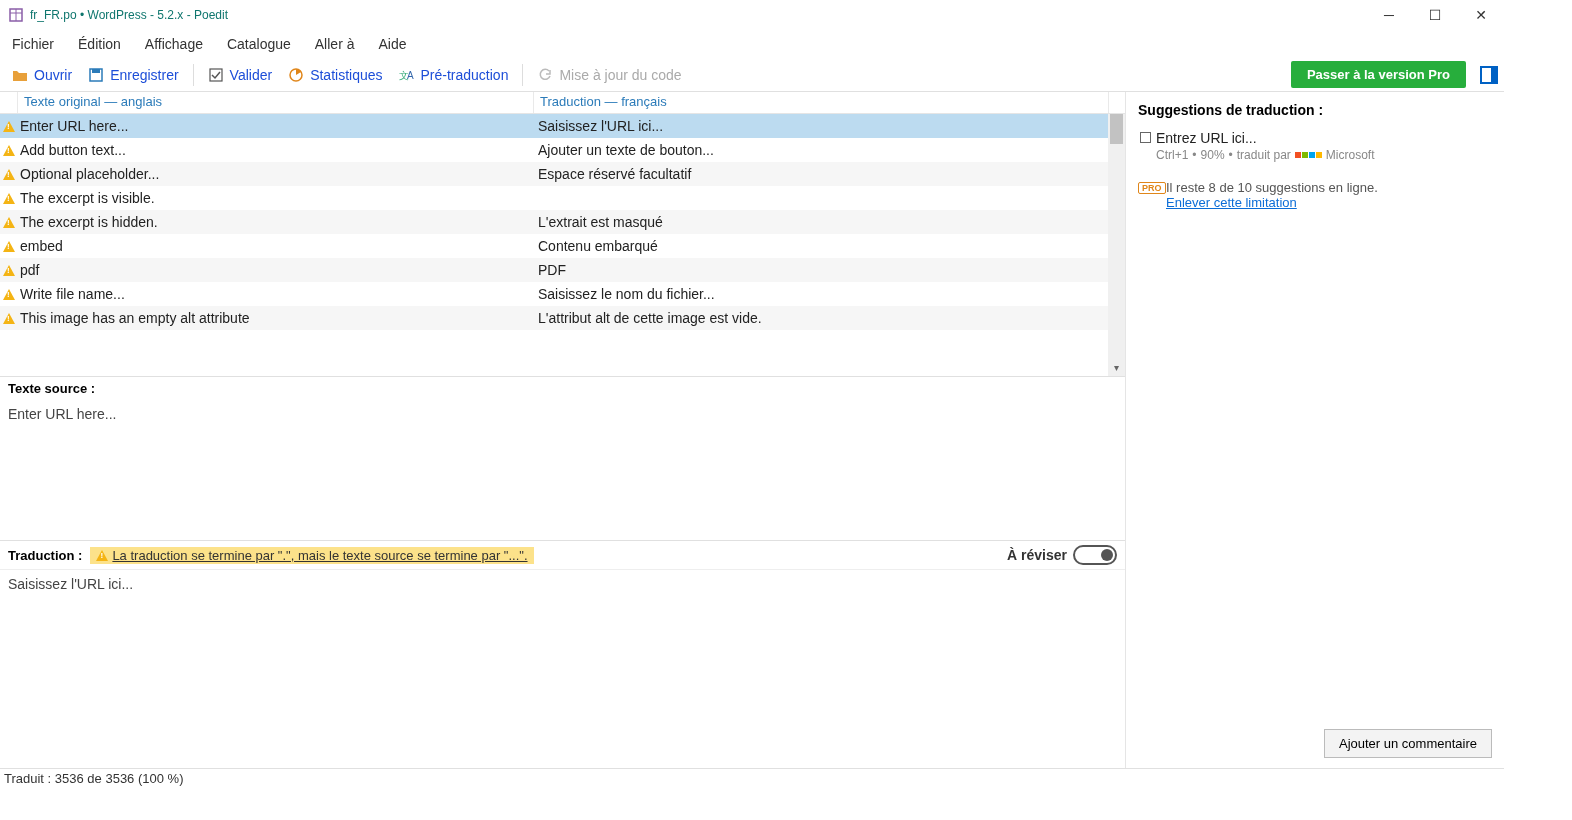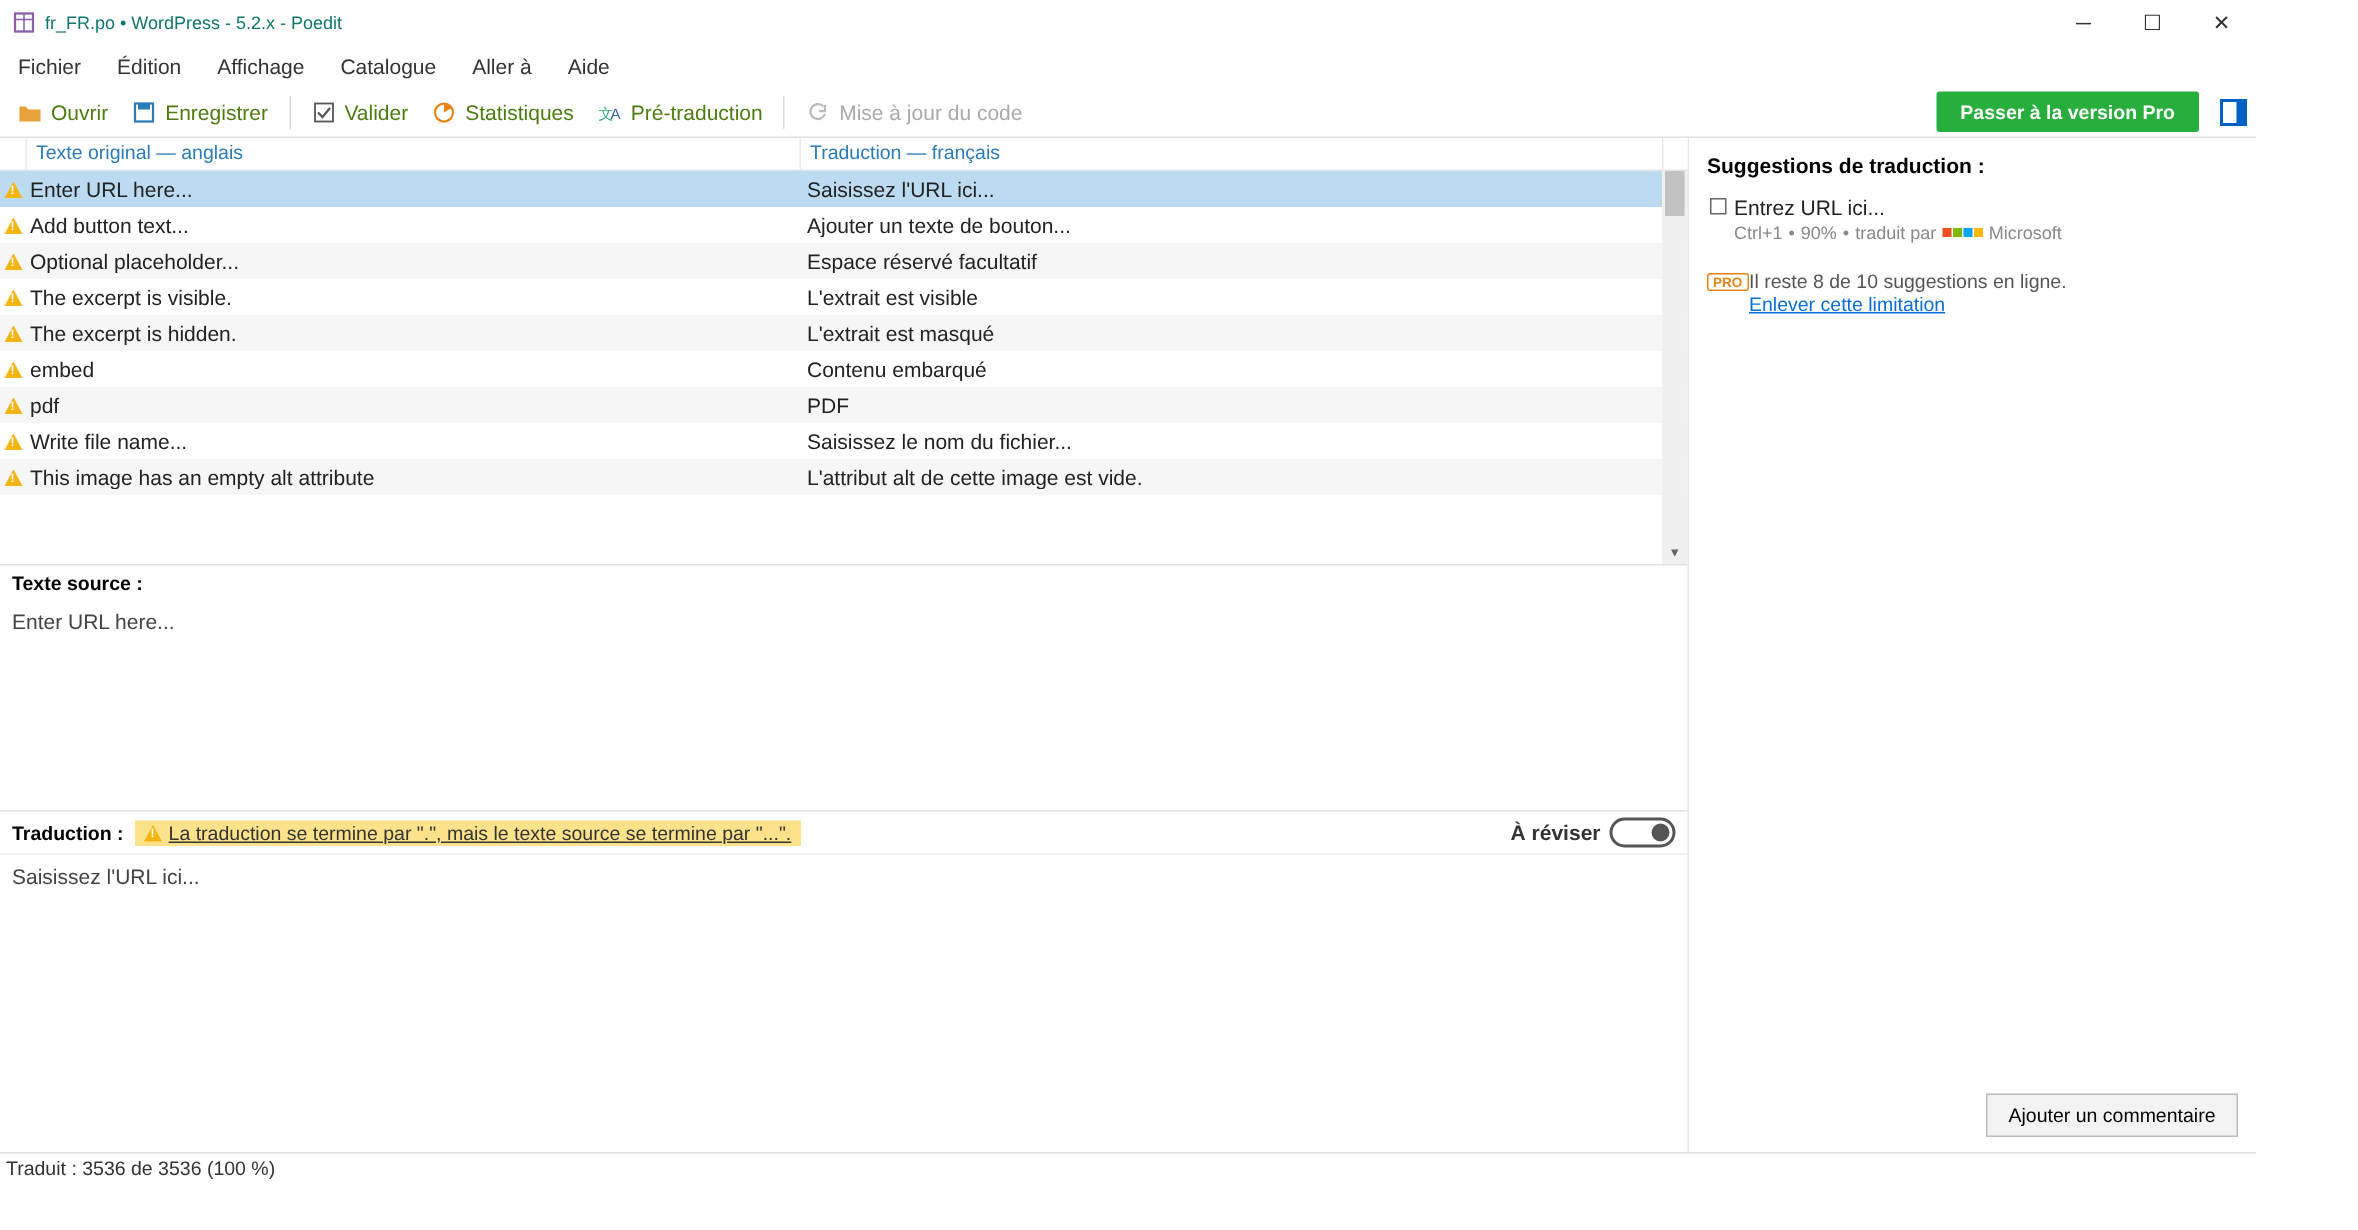--- a/index.html
+++ b/index.html
@@ -16,7 +16,7 @@
 .menubar .menu-item { padding: 2px 6px; }
 
 .toolbar { height: 34px; display: flex; align-items: center; padding: 0 6px; gap: 4px; border-bottom: 1px solid #e0e0e0; font-size: 14px; }
-.toolbar .tb-btn { display: flex; align-items: center; gap: 6px; padding: 2px 6px; color: #4d7c0f; }
+.toolbar .tb-btn { display: flex; align-items: center; gap: 6px; padding: 2px 6px; color: #1d4ed8; }
 .toolbar .tb-btn .ic { width: 16px; height: 16px; display:flex; align-items:center; justify-content:center; }
 .toolbar .sep { width: 1px; height: 22px; background: #ddd; margin: 0 4px; }
 .toolbar .tb-btn.disabled { color: #aaa; }

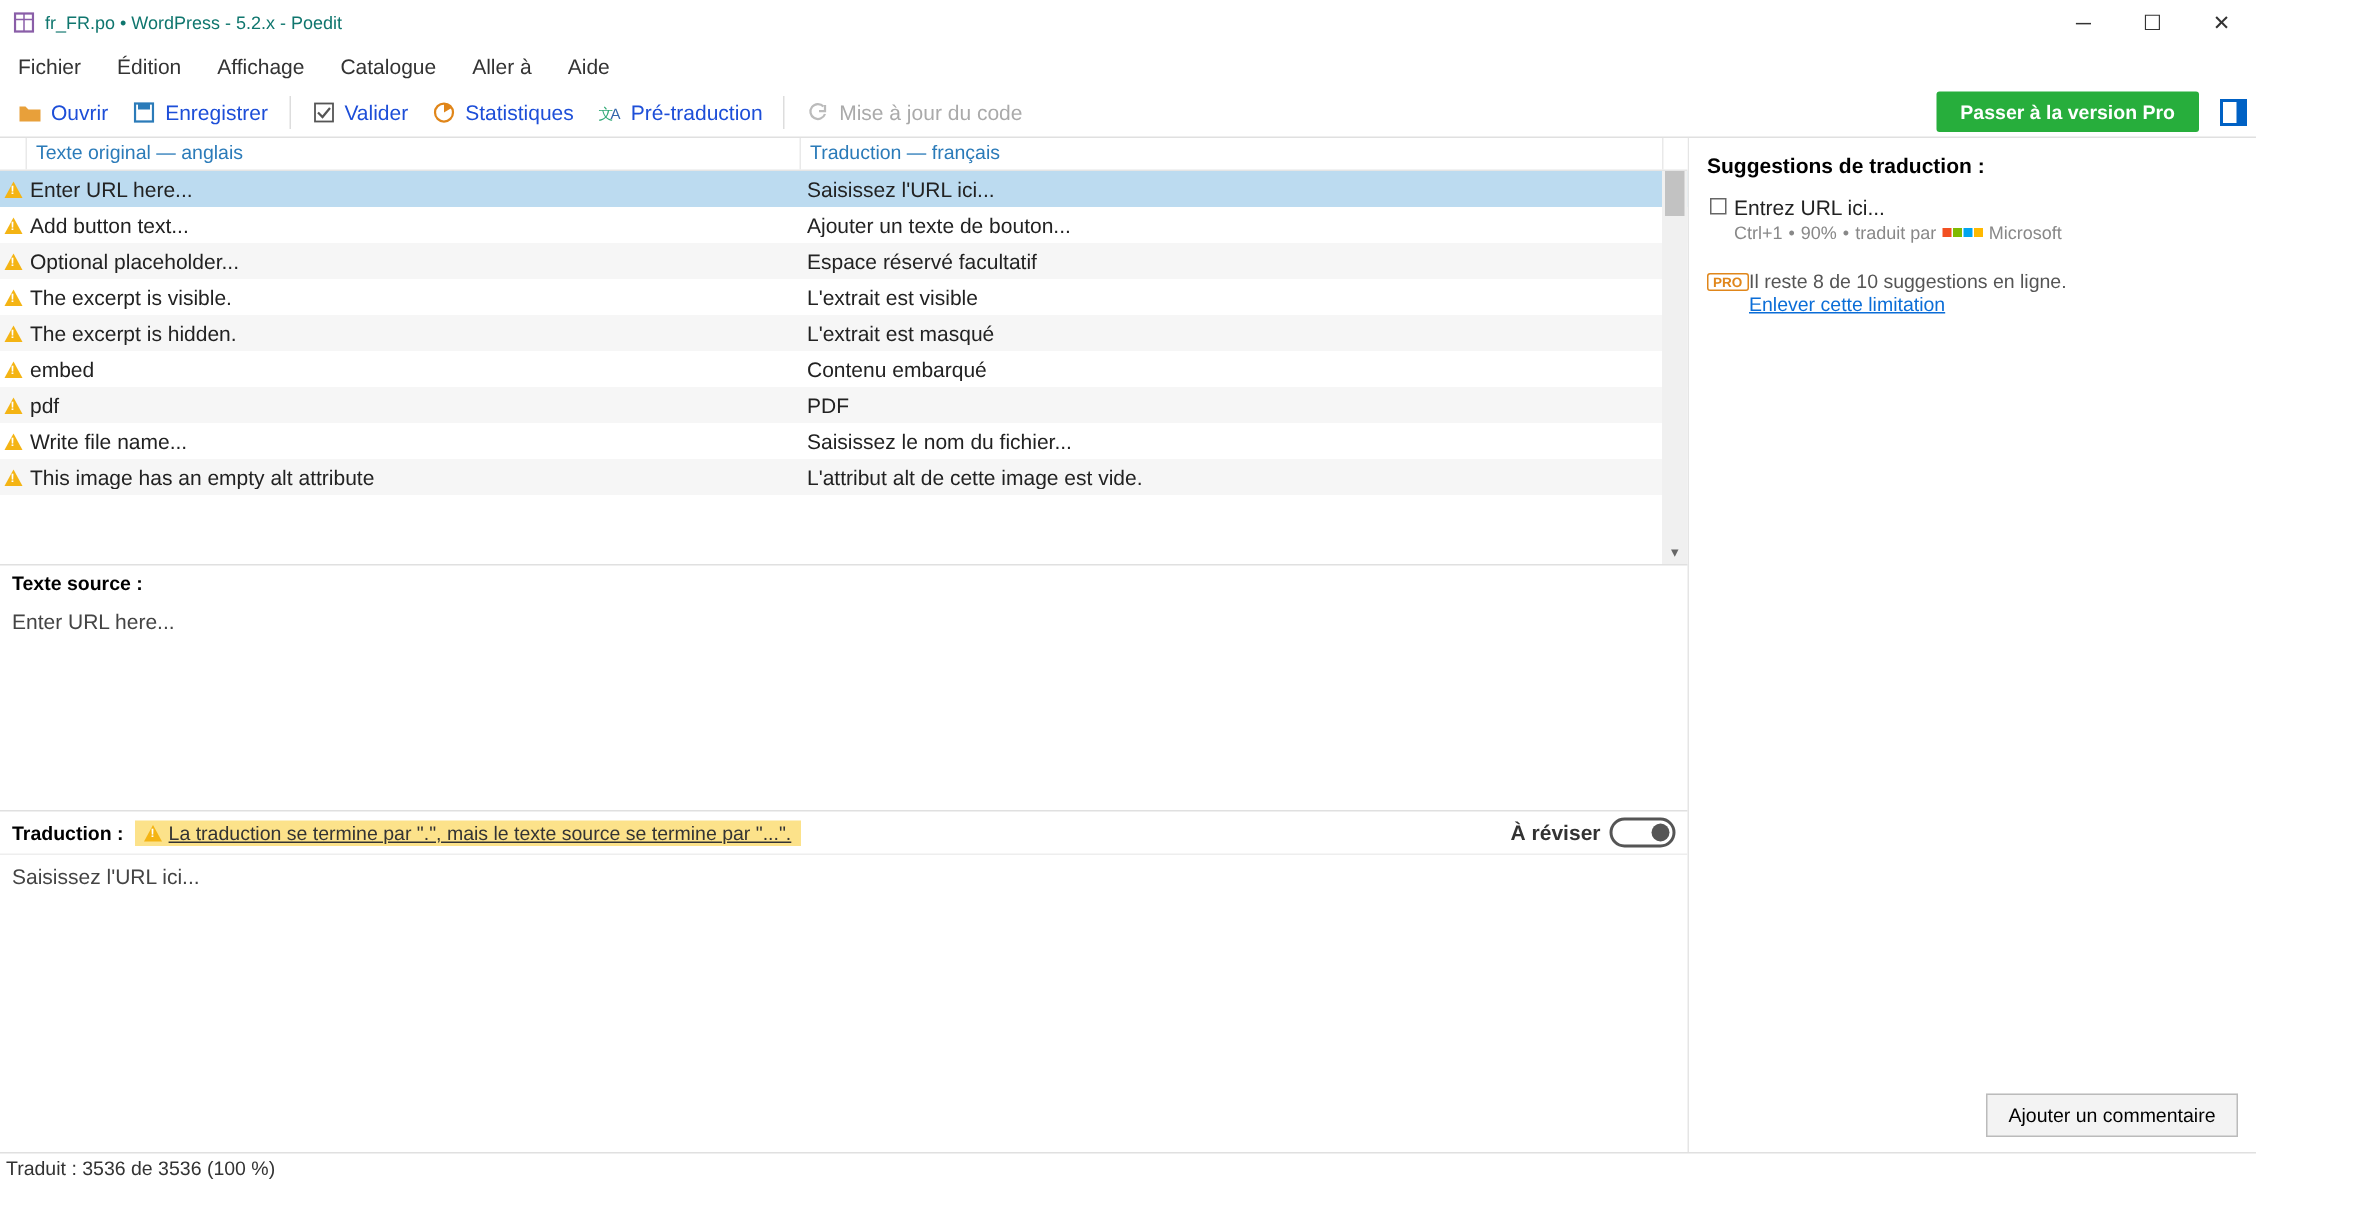--- a/index.html
+++ b/index.html
@@ -207,7 +207,6 @@
               <span class="warn-icon"></span>
             </div>
             <div class="cell-src">The excerpt is visible.</div>
-            <div class="cell-tr">L'extrait est visible</div>
           </div>
           <div class="row alt">
             <div class="cell-icon">

